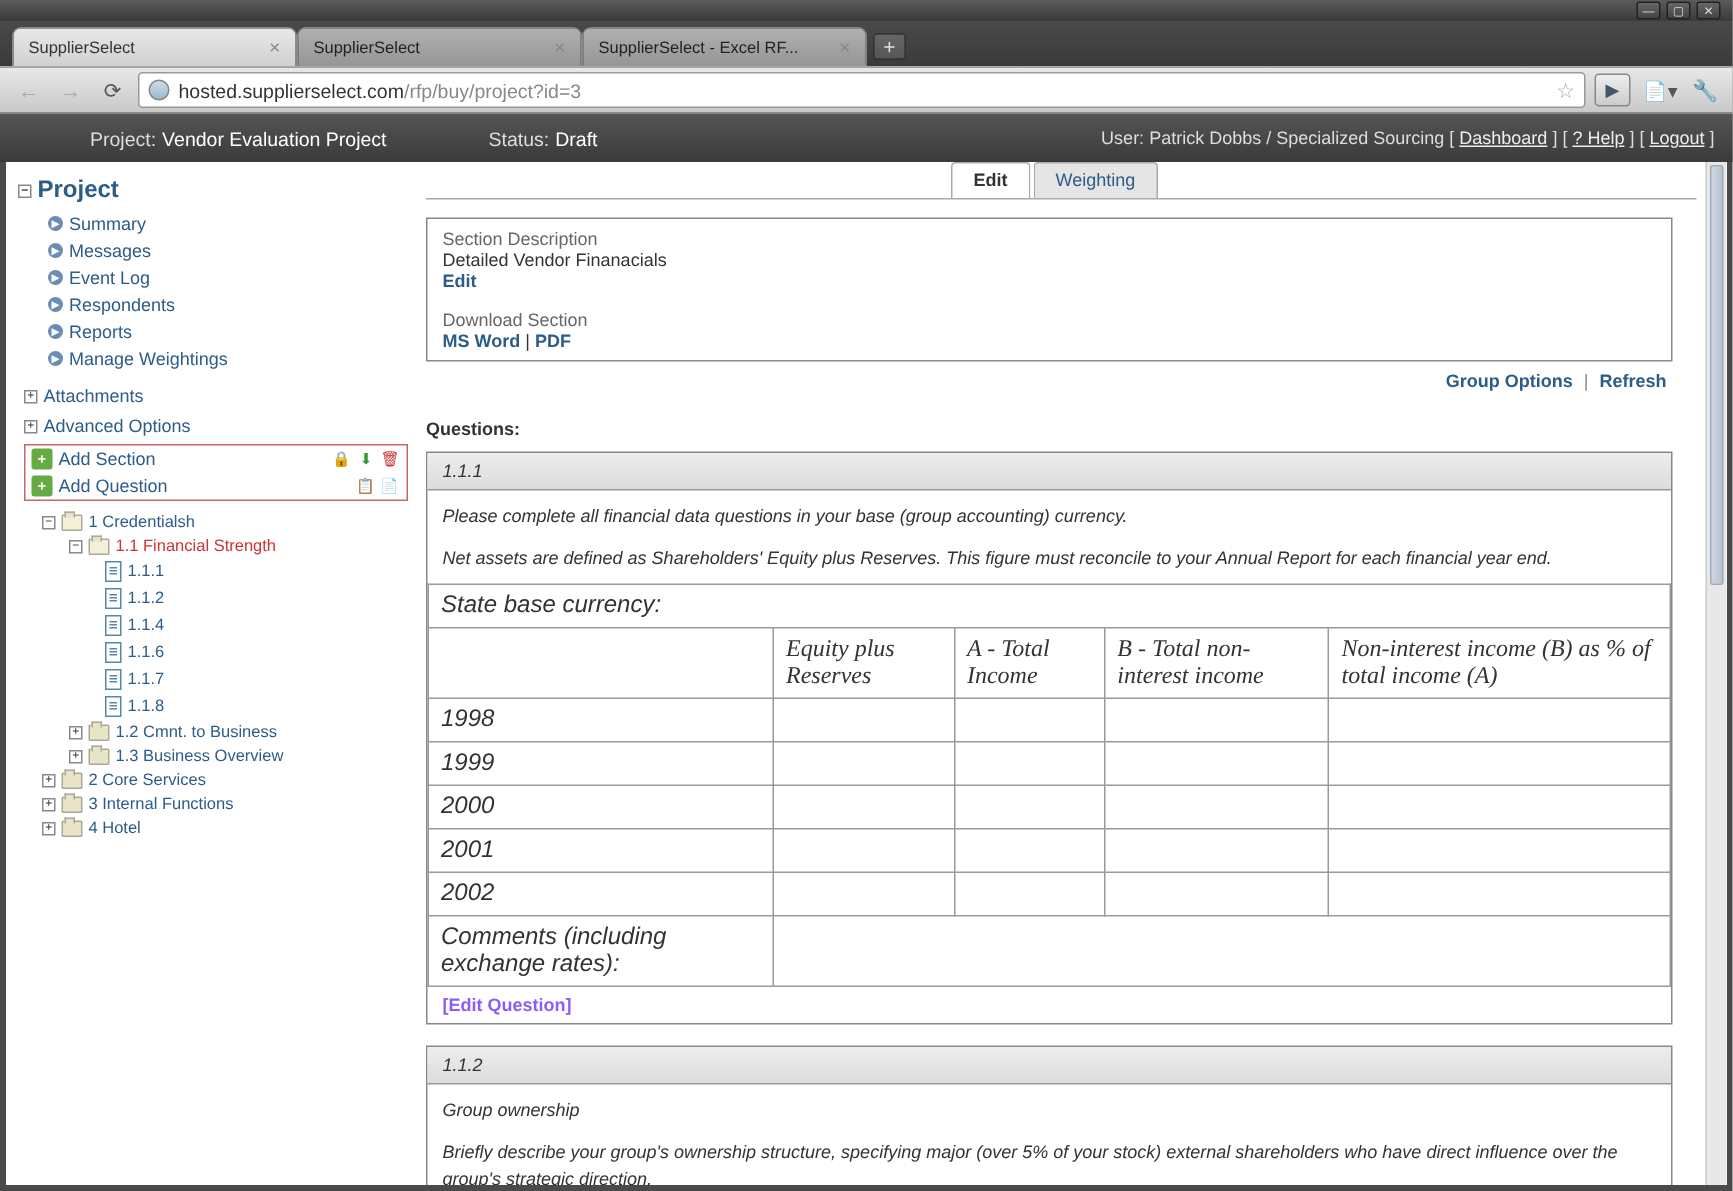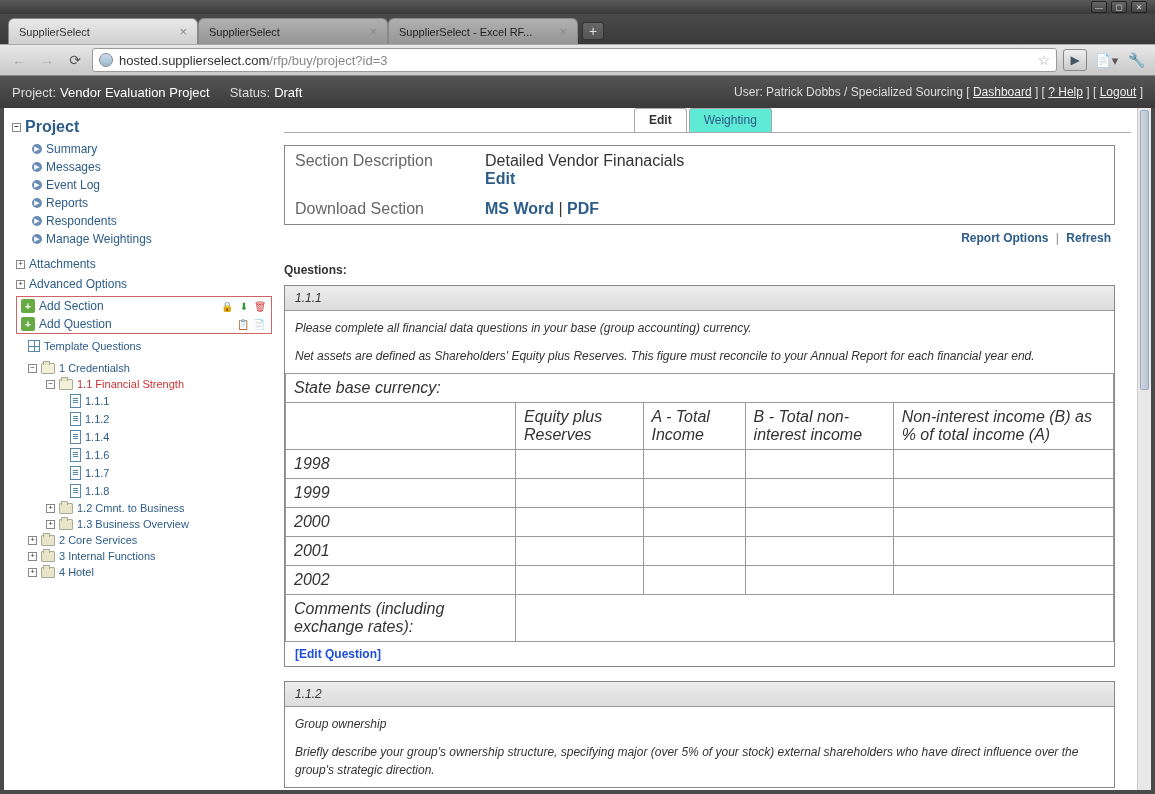--- a/index.html
+++ b/index.html
@@ -31,7 +31,7 @@
 
 
 .proj-bar { position: absolute; top: 76px; left: 0; right: 0; height: 32px; background: linear-gradient(#555,#3a3a3a); color: #fff; display: flex; align-items: center; padding: 0 12px; font-size: 13px; }
-.proj-bar .label { color: #ddd; margin-right: 4px; }
+.proj-bar .label { color: #ddd; margin-right: 4px; margin-left: 48px; }
 .proj-bar .value { color: #fff; font-weight: normal; margin-right: 20px; }
 .proj-bar .right { margin-left: auto; font-size: 12px; color: #ddd; }
 .proj-bar .right a { color: #eee; }

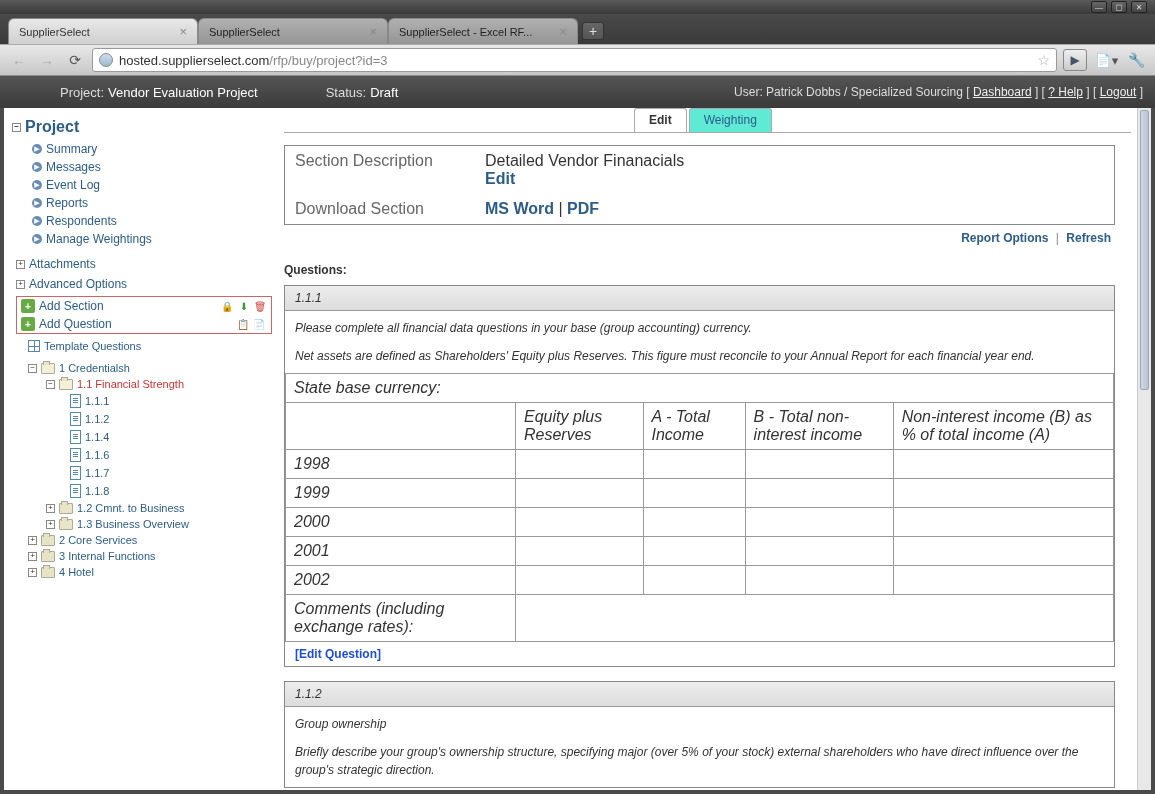--- a/index.html
+++ b/index.html
@@ -71,7 +71,7 @@
 
 
 .main-tabs { display: flex; margin-top: 0; margin-left: 350px; border-bottom: none; height: 24px; }
-.main-tab { padding: 4px 14px; border: 1px solid #aaa; border-bottom: none; background: #5eead4; font-size: 12px; color: #2c5c88; cursor: pointer; border-top-left-radius:3px; border-top-right-radius:3px; margin-right:2px;}
+.main-tab { padding: 4px 14px; border: 1px solid #aaa; border-bottom: none; background: #e5e5e5; font-size: 12px; color: #2c5c88; cursor: pointer; border-top-left-radius:3px; border-top-right-radius:3px; margin-right:2px;}
 .main-tab.active { background: #fff; font-weight: bold; color:#333;}
 .main-body { border-top: 1px solid #aaa; padding: 12px 16px 20px 0; position:relative;}
 

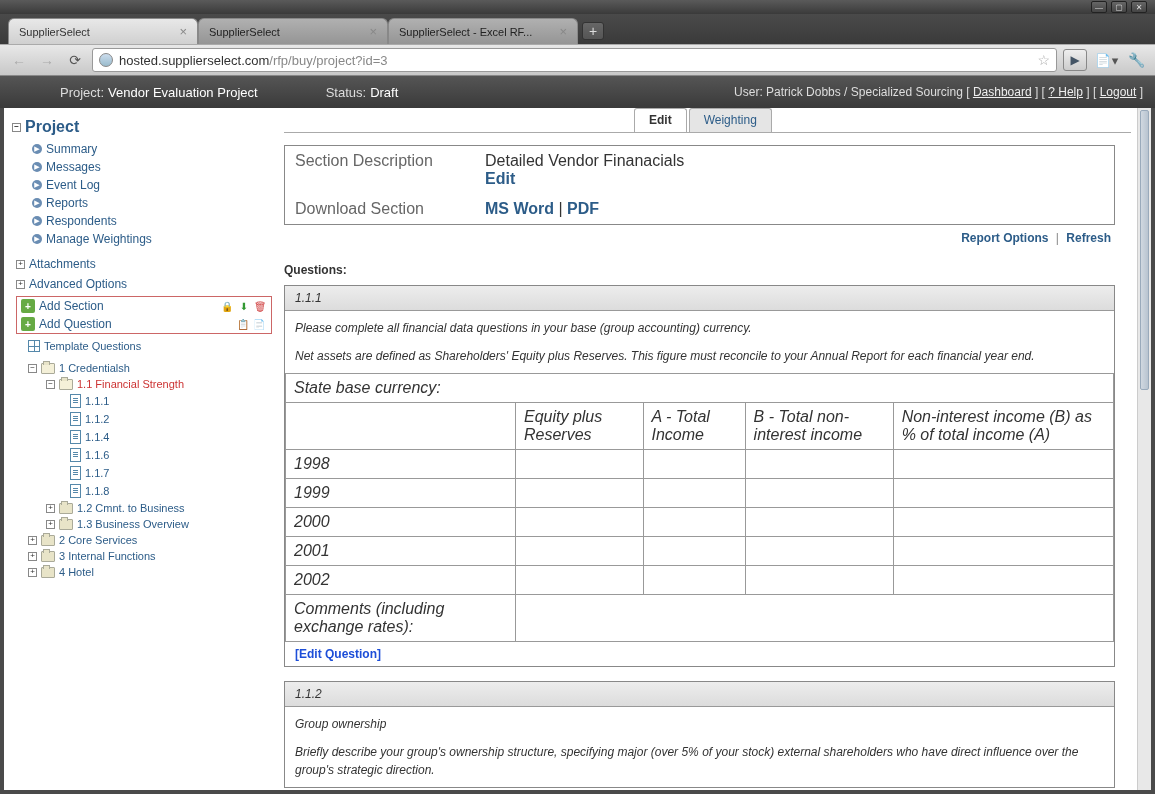--- a/index.html
+++ b/index.html
@@ -79,7 +79,7 @@
 .page-heading .ital { font-style: italic; }
 
 .desc-box { border: 1px solid #888; width: 100%; }
-.desc-row { display: flex; padding: 6px 10px; font-size: 16px; color: #555;}
+.desc-row { display: flex; padding: 6px 10px; font-size: 12px; color: #555; flex-direction: column;}
 .desc-row .dl { width: 190px; color: #666; }
 .desc-row .dv { flex:1; color: #333; }
 .desc-row .dv a { color: #2c5c88; text-decoration:none; font-weight:bold;}

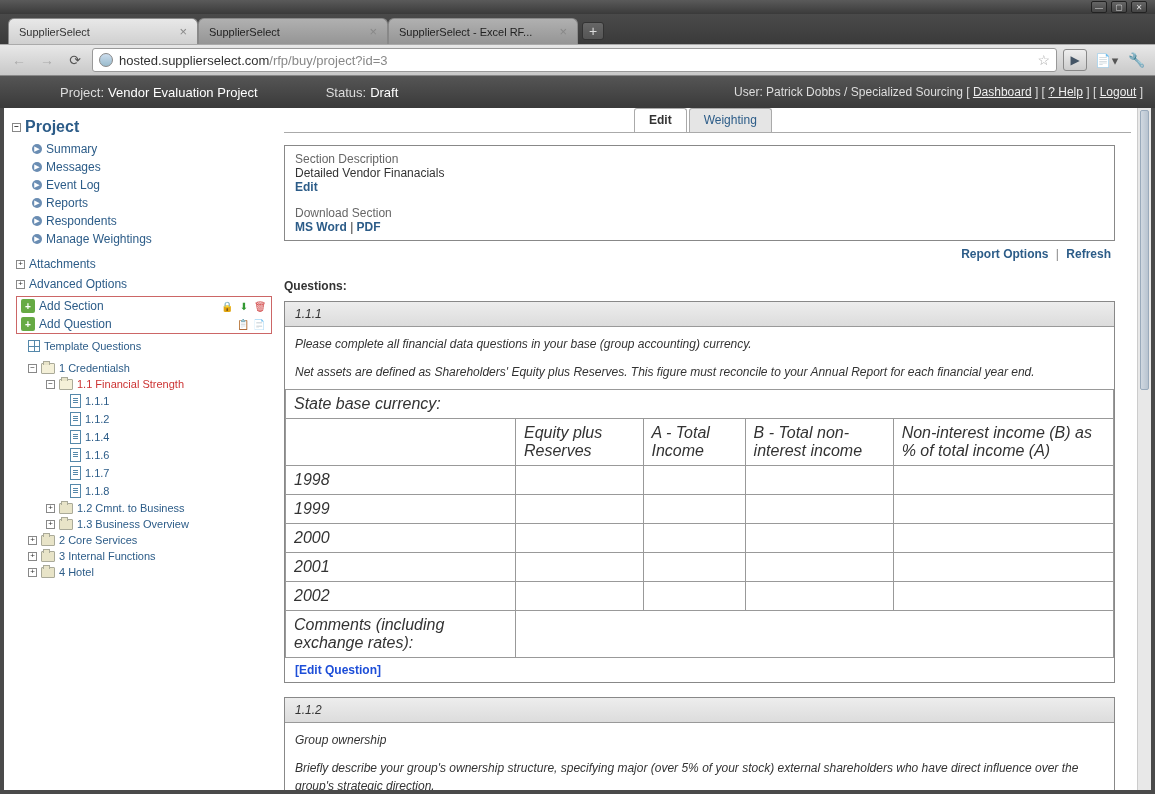--- a/index.html
+++ b/index.html
@@ -182,11 +182,11 @@
         </div>
       <div class="bullet-item">
           <span class="bullet">▶</span>
+          <span>Respondents</span>
+        </div>
+      <div class="bullet-item">
+          <span class="bullet">▶</span>
           <span>Reports</span>
-        </div>
-      <div class="bullet-item">
-          <span class="bullet">▶</span>
-          <span>Respondents</span>
         </div>
       <div class="bullet-item">
           <span class="bullet">▶</span>

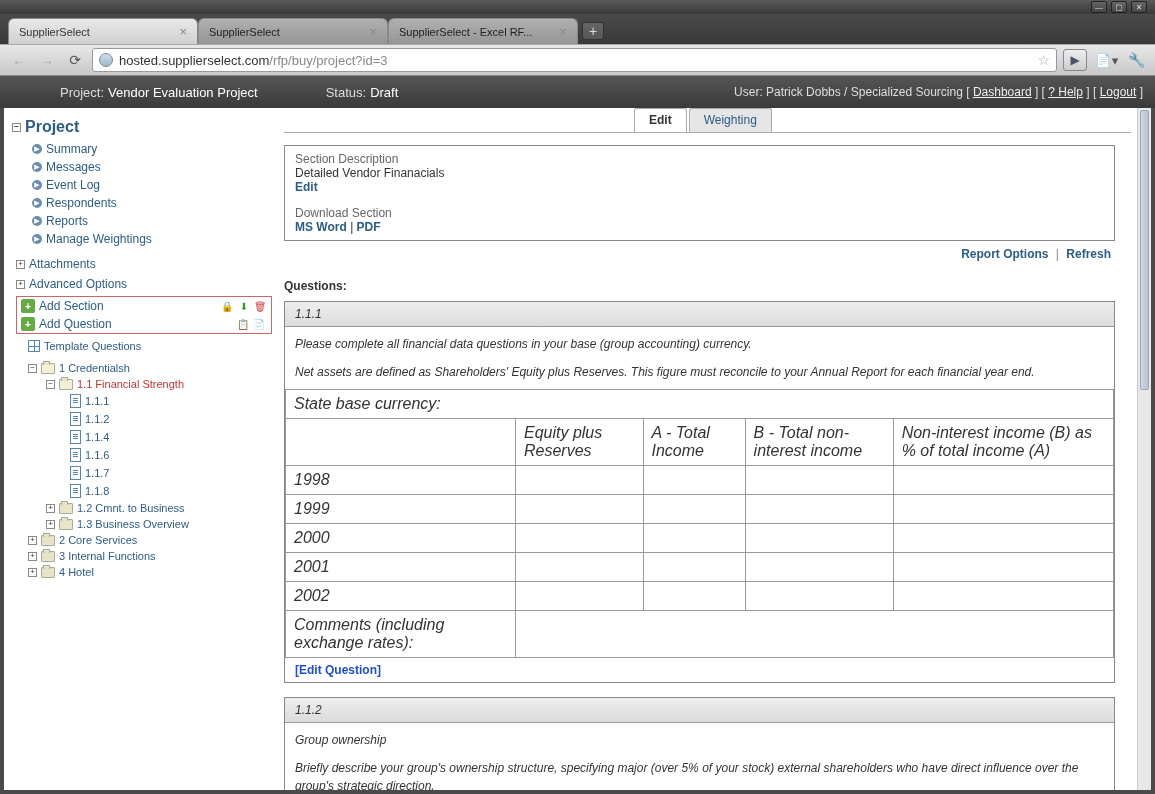--- a/index.html
+++ b/index.html
@@ -324,7 +324,7 @@
       </div>
 
       <div class="right-links">
-        <a href="#">Report Options</a>
+        <a href="#">Group Options</a>
         <span class="sep">|</span>
         <a href="#">Refresh</a>
       </div>

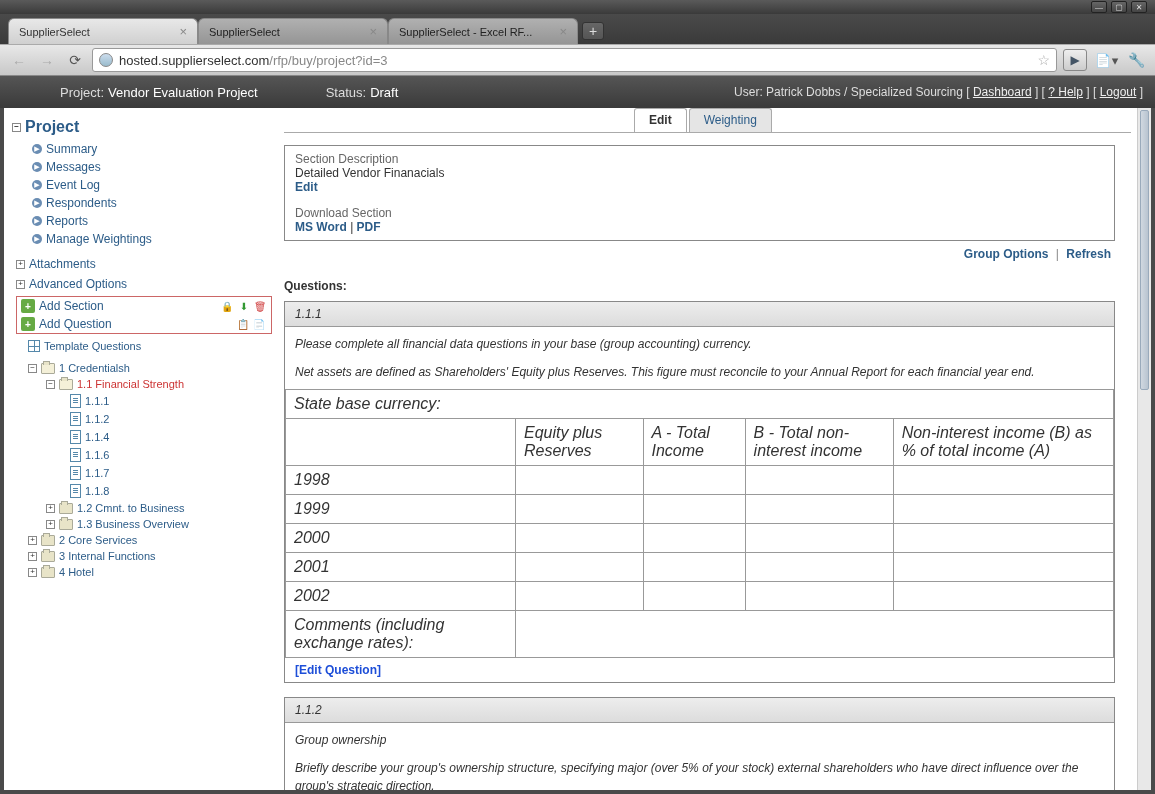--- a/index.html
+++ b/index.html
@@ -223,10 +223,6 @@
       </div>
 
       <div class="subtree-1">
-        <div class="tree-line">
-          <span class="grid-ico"></span>
-          <span>Template Questions</span>
-        </div>
         <div class="tree-line" style="margin-top:6px;">
           <span class="expander">−</span>
           <span class="folder-ico open"></span>

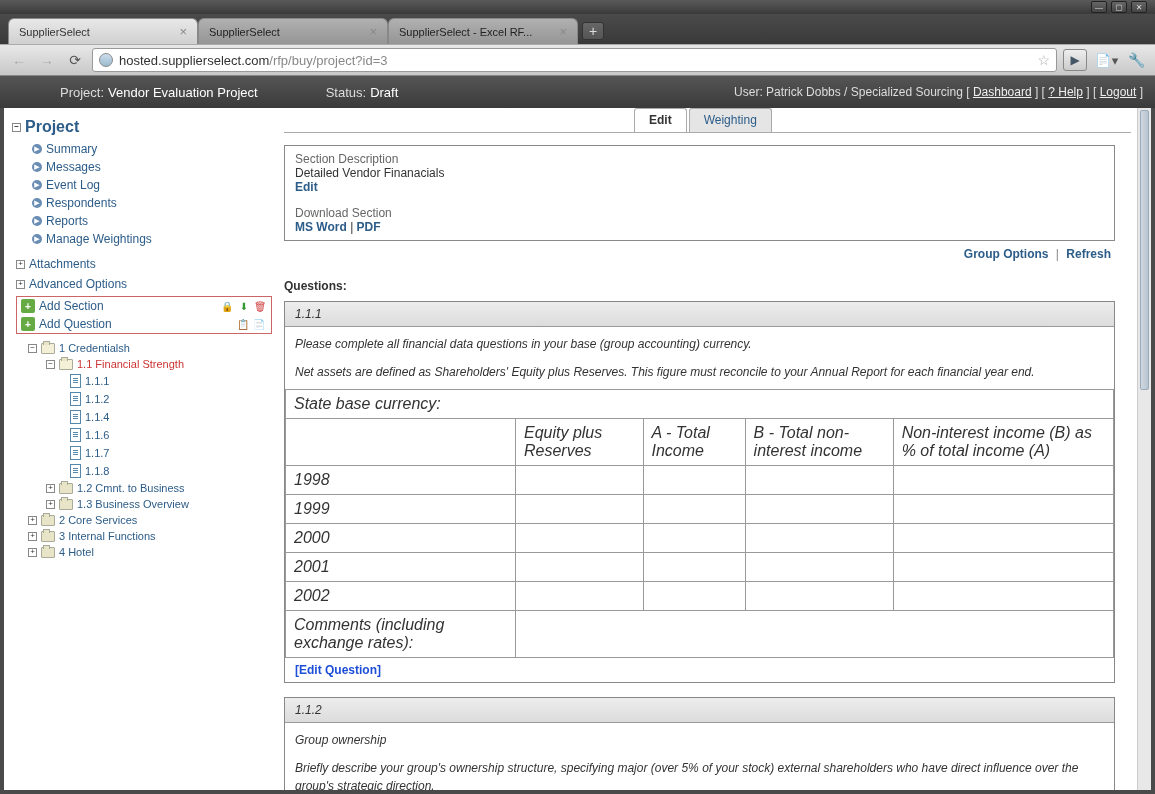--- a/index.html
+++ b/index.html
@@ -97,7 +97,7 @@
 
 .q-table { width: 100%; border-collapse: collapse; font-size: 16px;}
 .q-table th, .q-table td { border: 1px solid #999; padding: 5px 8px; text-align: left; font-style: italic; font-weight:normal; color:#333;}
-.q-table th { background: #fff; }
+.q-table th { background: #fff; font-family: Liberation Serif, serif; }
 .q-table .row-hdr { font-style: italic; }
 
 .edit-q-link { padding: 5px 10px; }

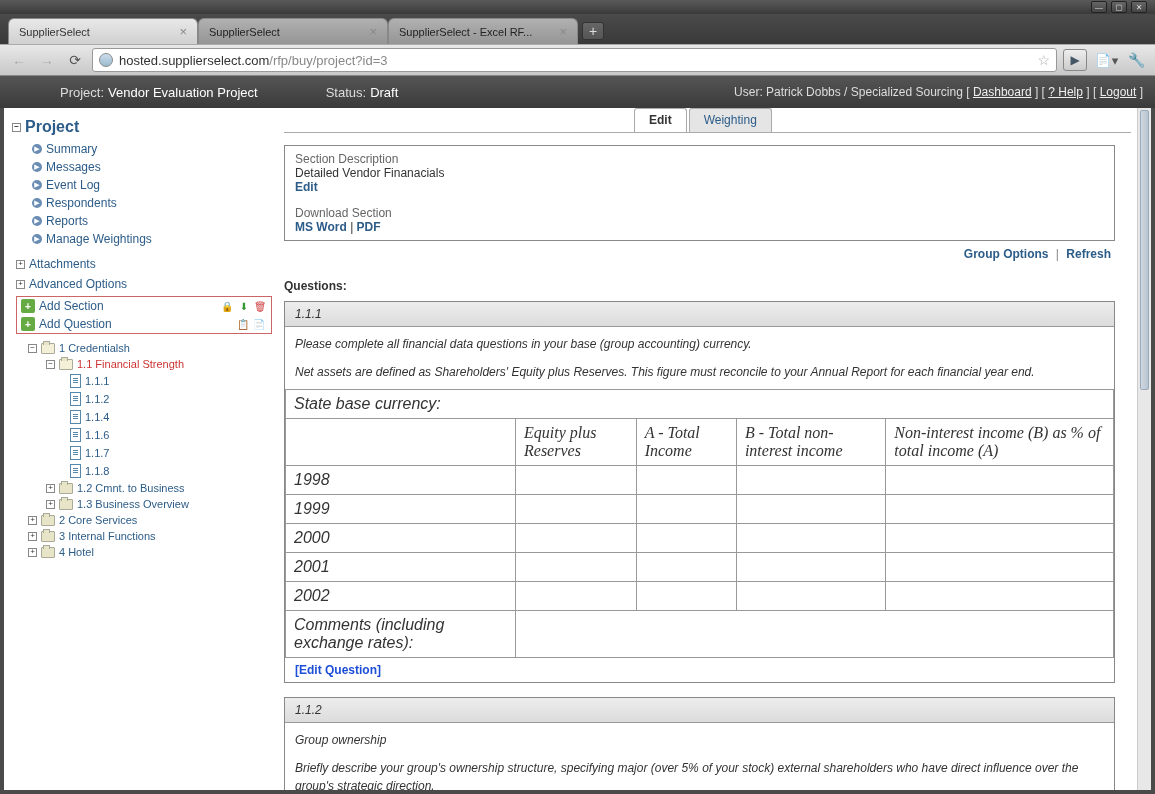--- a/index.html
+++ b/index.html
@@ -101,7 +101,7 @@
 .q-table .row-hdr { font-style: italic; }
 
 .edit-q-link { padding: 5px 10px; }
-.edit-q-link a { color: #1d4ed8; font-weight: bold; font-size:12px; text-decoration:none;}
+.edit-q-link a { color: #8b5cf6; font-weight: bold; font-size:12px; text-decoration:none;}
 .scrollbar-fake { position:absolute; right:0; top:0; bottom:0; width:14px; background:#e8e8e8; border-left:1px solid #ccc;}
 .scrollbar-fake .thumb { position:absolute; left:2px; right:2px; top:2px; height:280px; background:linear-gradient(90deg,#d0d8e0,#b8c4d0); border:1px solid #9ab; border-radius:2px;}
 

